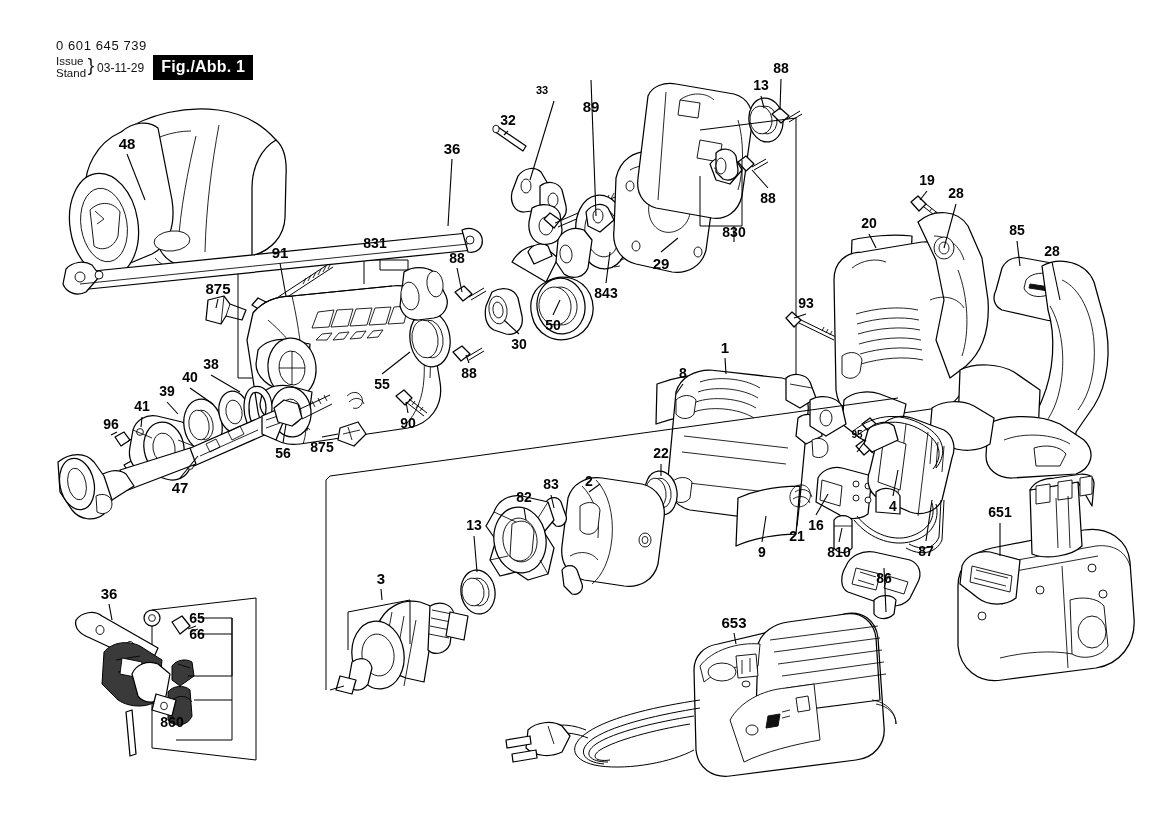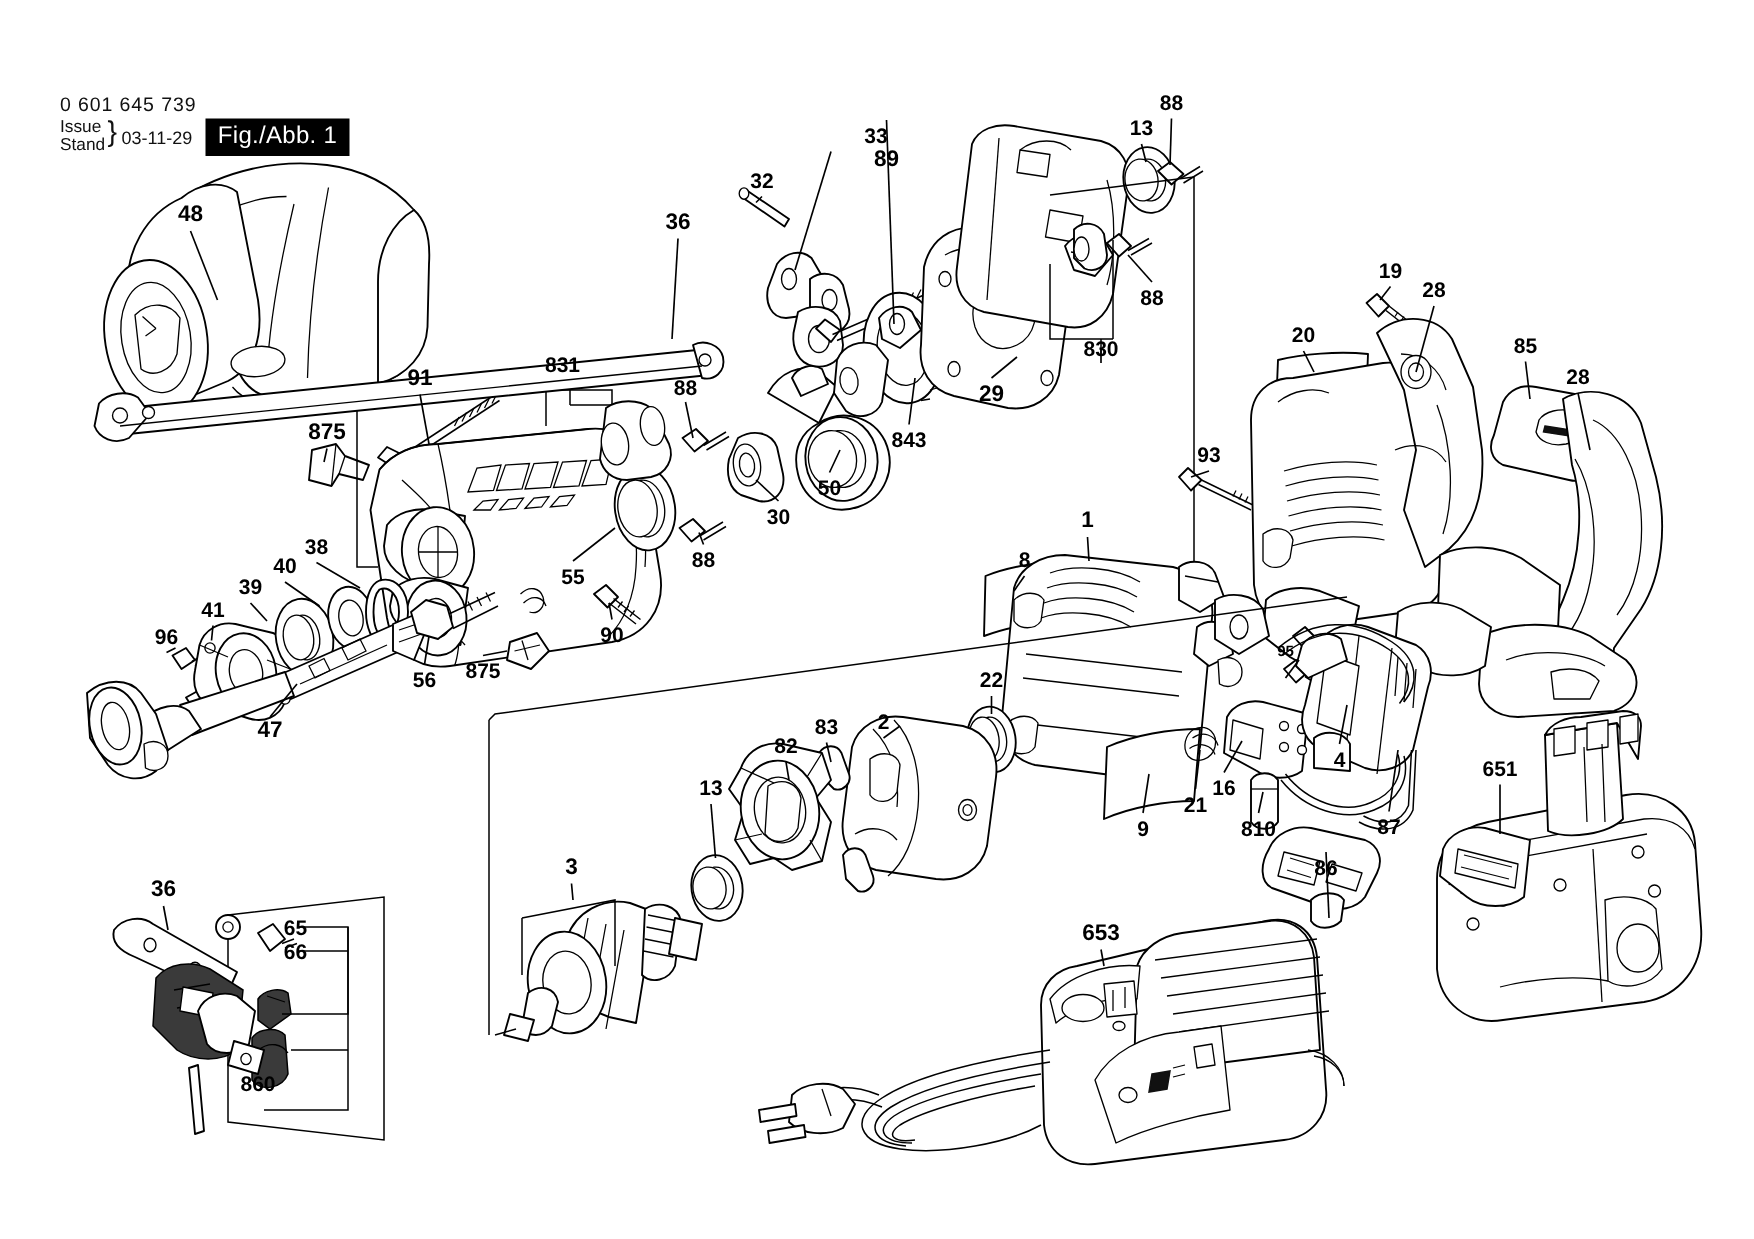--- a/index.html
+++ b/index.html
@@ -12,7 +12,7 @@
     overflow:hidden;
   }
   
-  #header{position:absolute;left:40px;top:38px;margin-top:24px;}
+  #header{position:absolute;left:56px;top:38px;}
   .hdr-partno{
     font-size:13px;color:#111;letter-spacing:.6px;
     font-family:"Liberation Sans",sans-serif;white-space:nowrap;

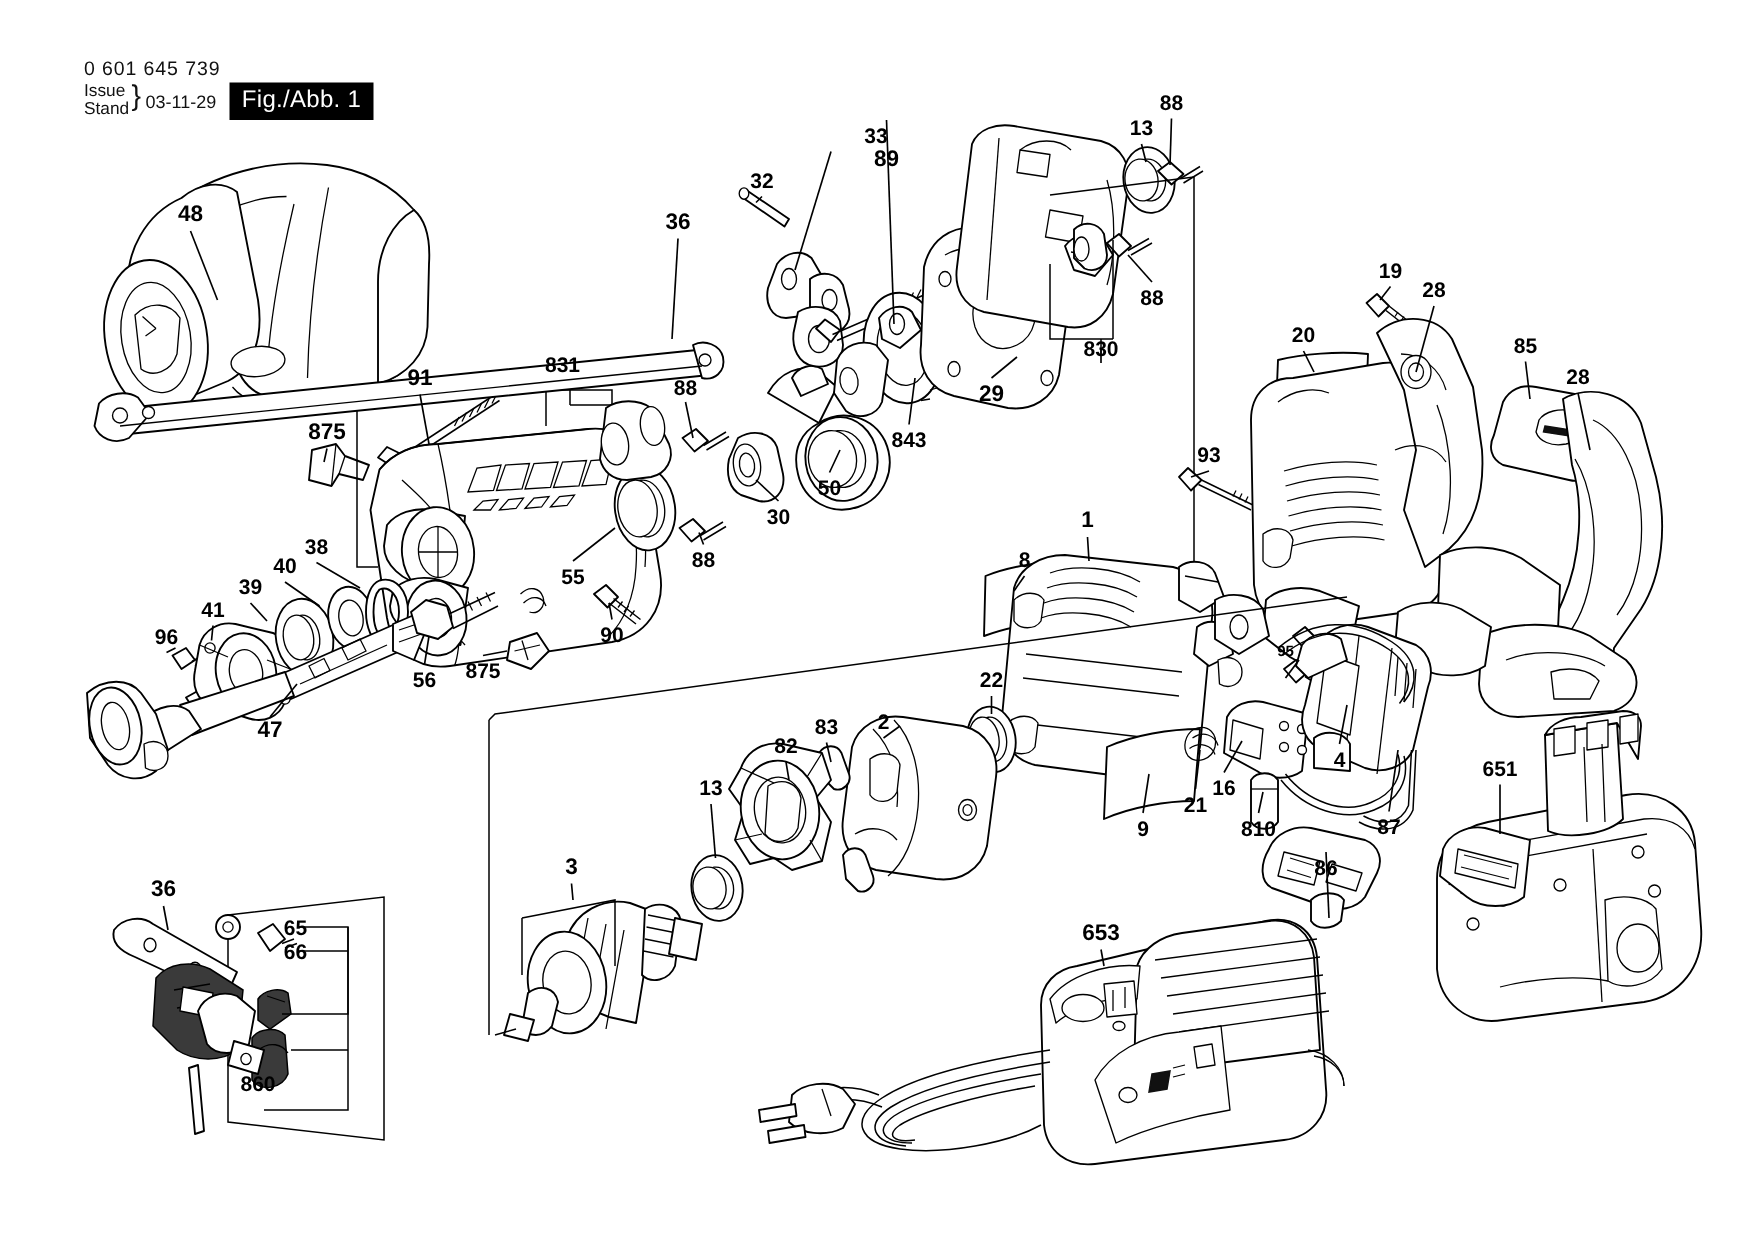--- a/index.html
+++ b/index.html
@@ -28,7 +28,7 @@
   }
   .hdr-date{font-size:12px;color:#111;margin-left:2px;white-space:nowrap;}
   .fig-badge{
-    background:#000;color:#fff;font-weight:normal;font-size:16px;
+    background:#000;color:#fff;font-weight:bold;font-size:16px;
     padding:3px 8px 4px 8px;margin-left:9px;letter-spacing:.2px;
     white-space:nowrap;
   }

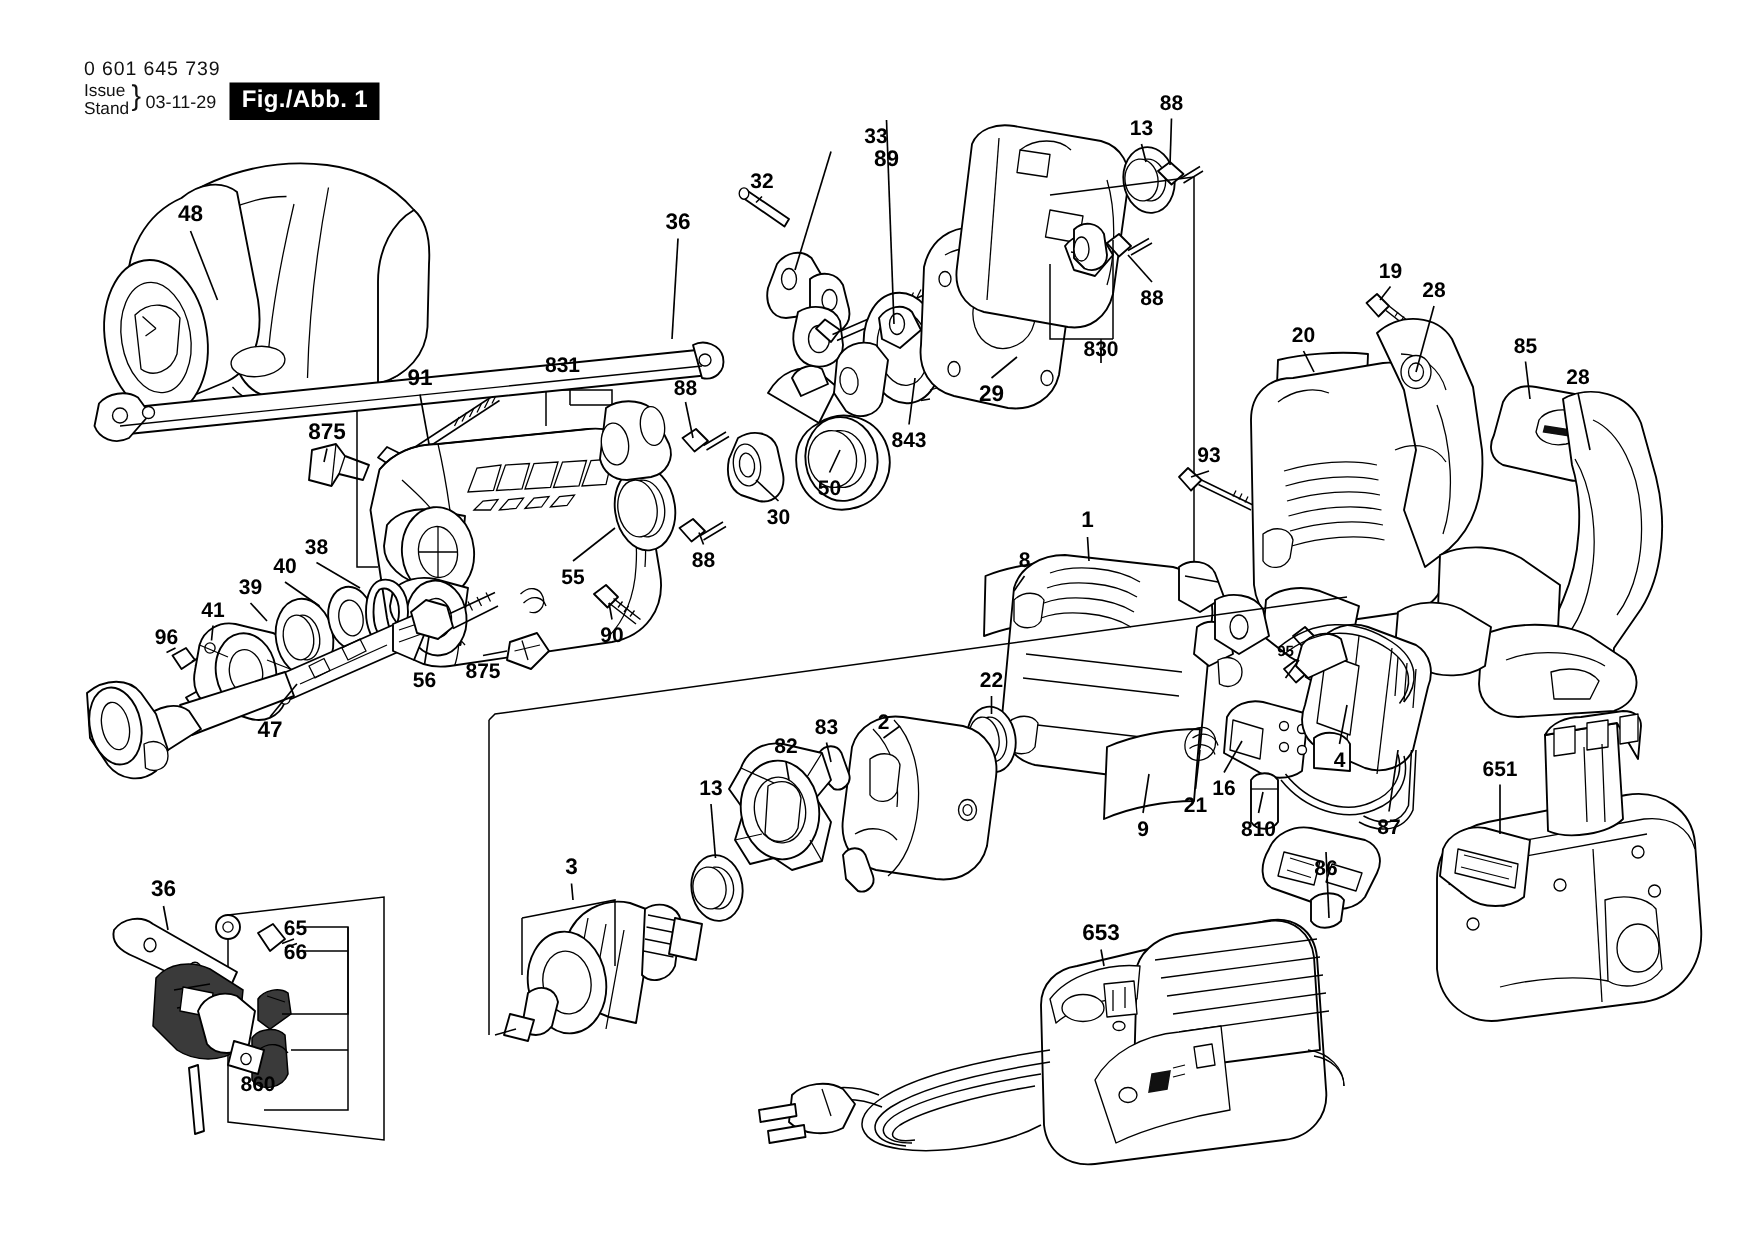--- a/index.html
+++ b/index.html
@@ -738,7 +738,7 @@
       <div class="lbl" style="left: 606px; top: 293px; font-size: 14px;">843</div>
       <div class="lbl" style="left: 452px; top: 148px; font-size: 15px;">36</div>
       <div class="lbl" style="left: 508px; top: 120px; font-size: 14px;">32</div>
-      <div class="lbl" style="left: 584px; top: 90px; font-size: 14px;">33</div>
+      <div class="lbl" style="left: 542px; top: 90px; font-size: 11px;">33</div>
       <div class="lbl" style="left: 591px; top: 69px; font-size: 15px; margin-top: 37px;">89</div>
       <div class="lbl" style="left: 661px; top: 263px; font-size: 15px;">29</div>
       <div class="lbl" style="left: 761px; top: 85px; font-size: 14px;">13</div>

